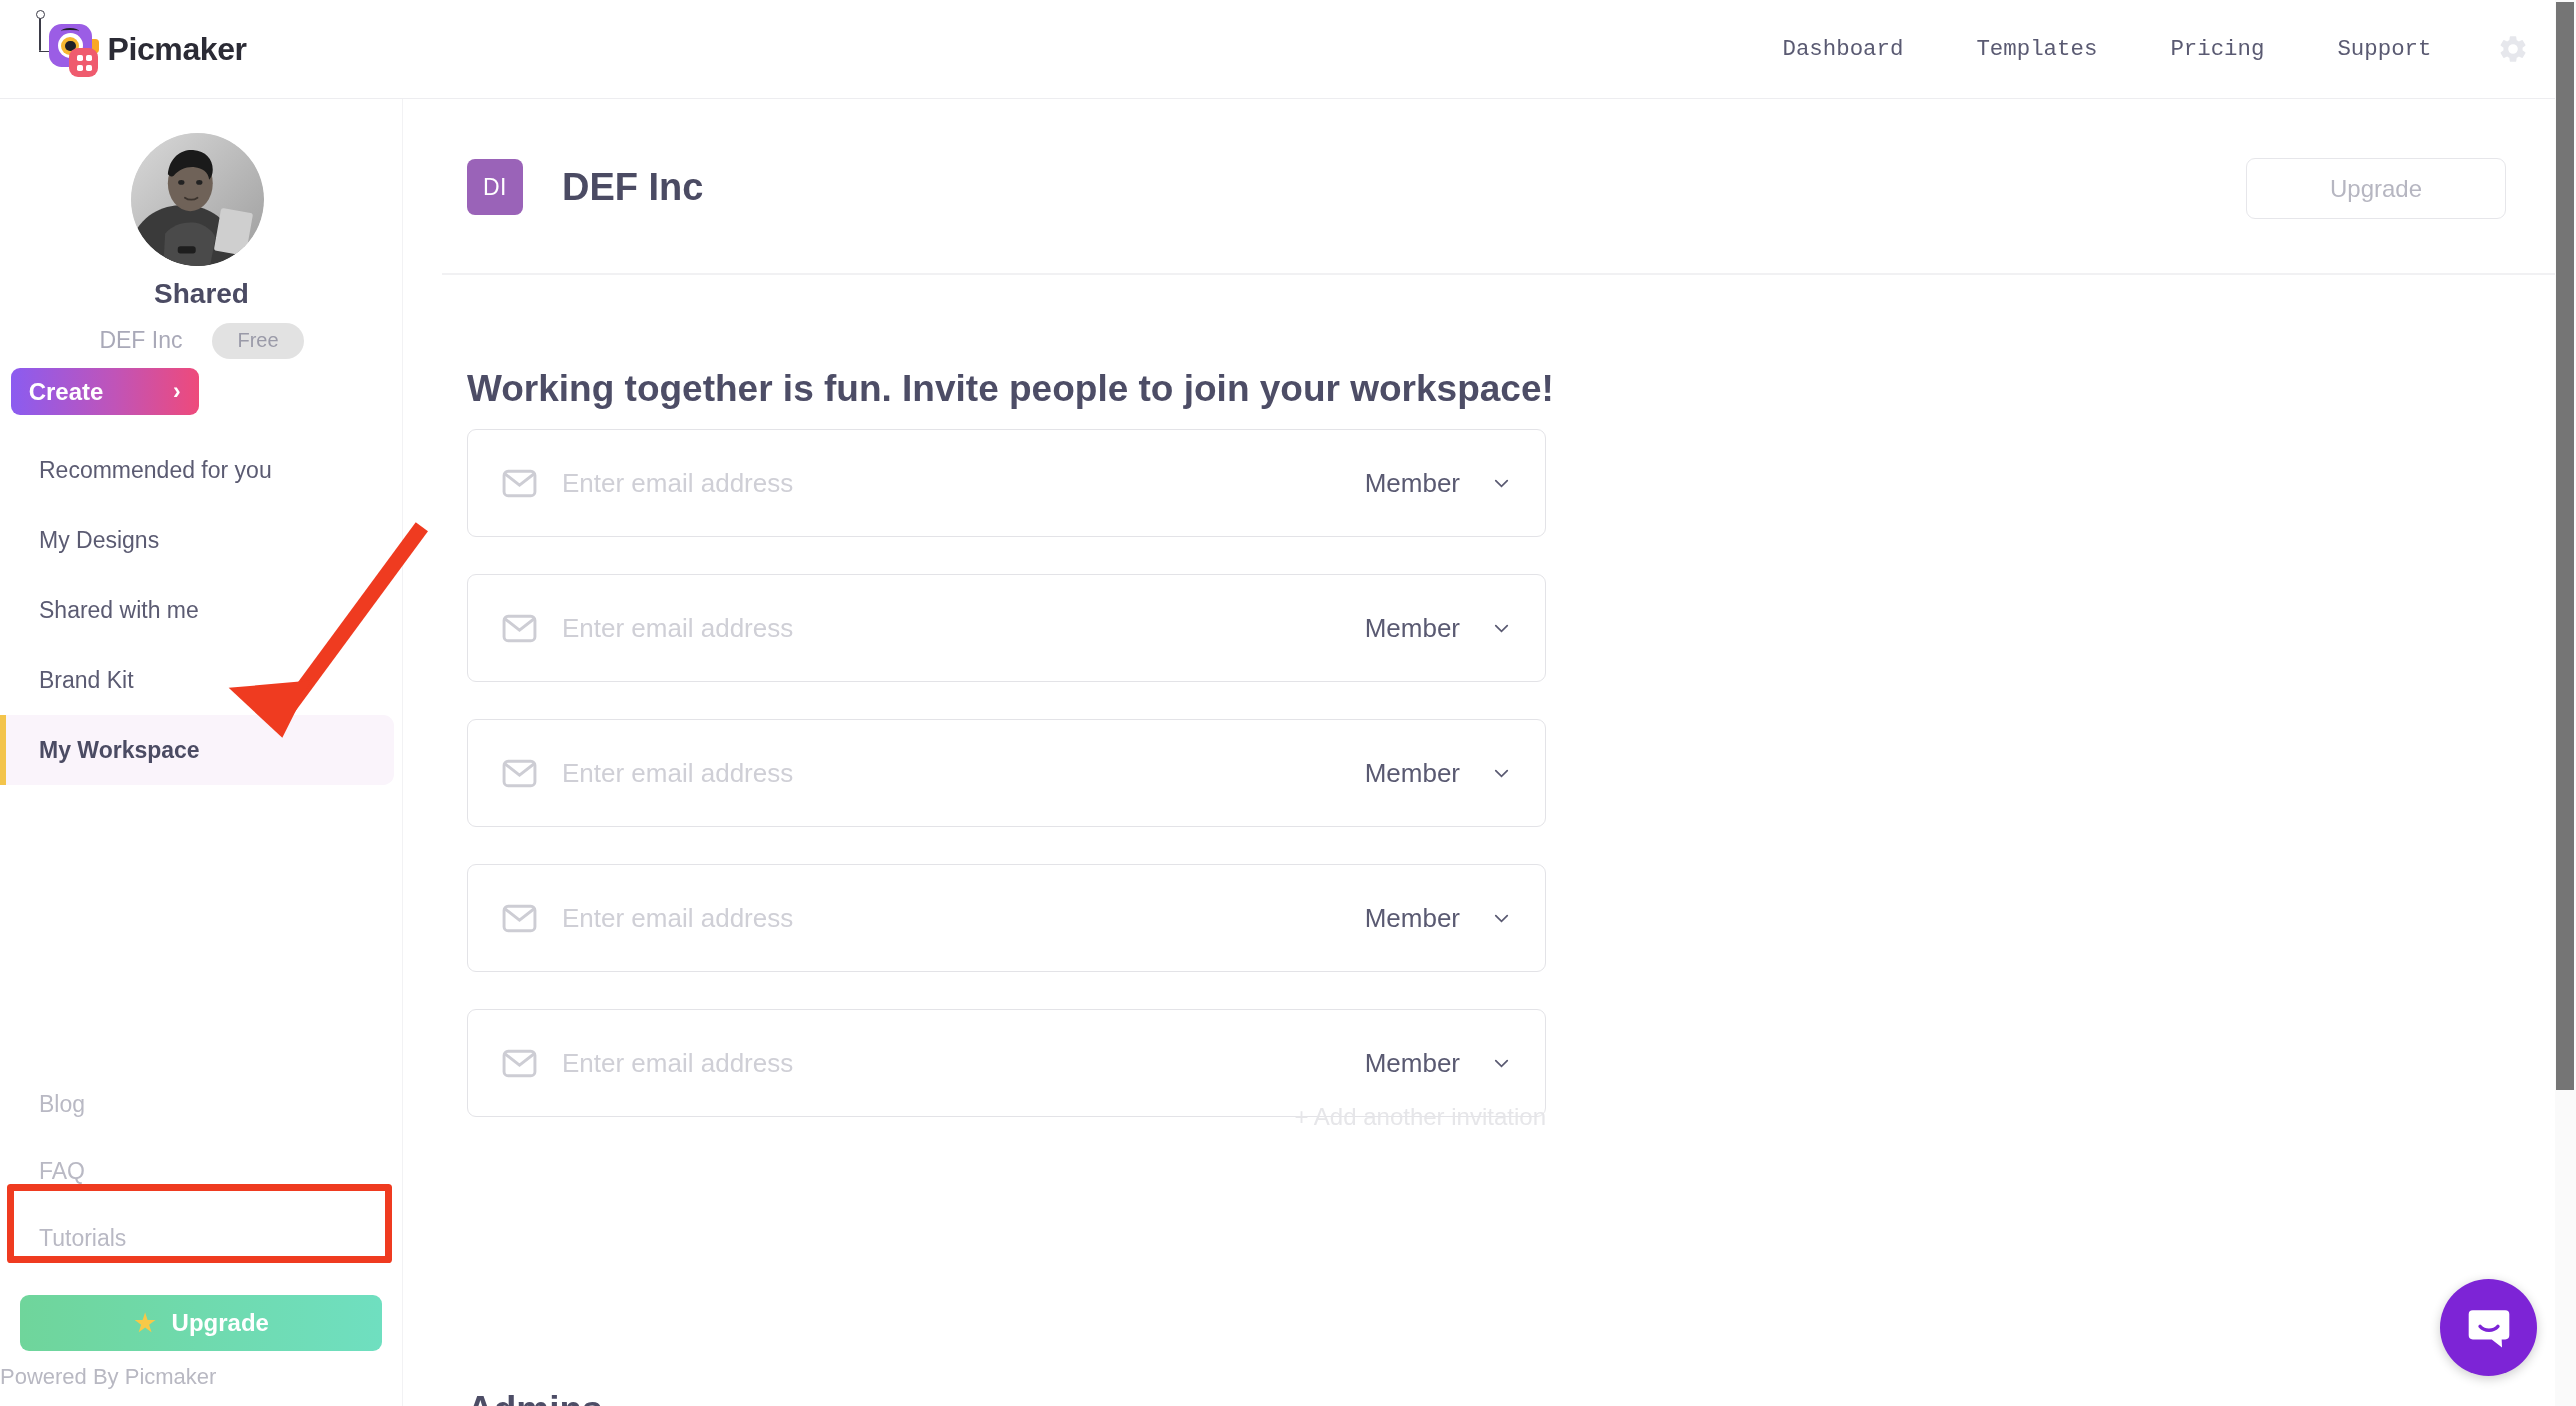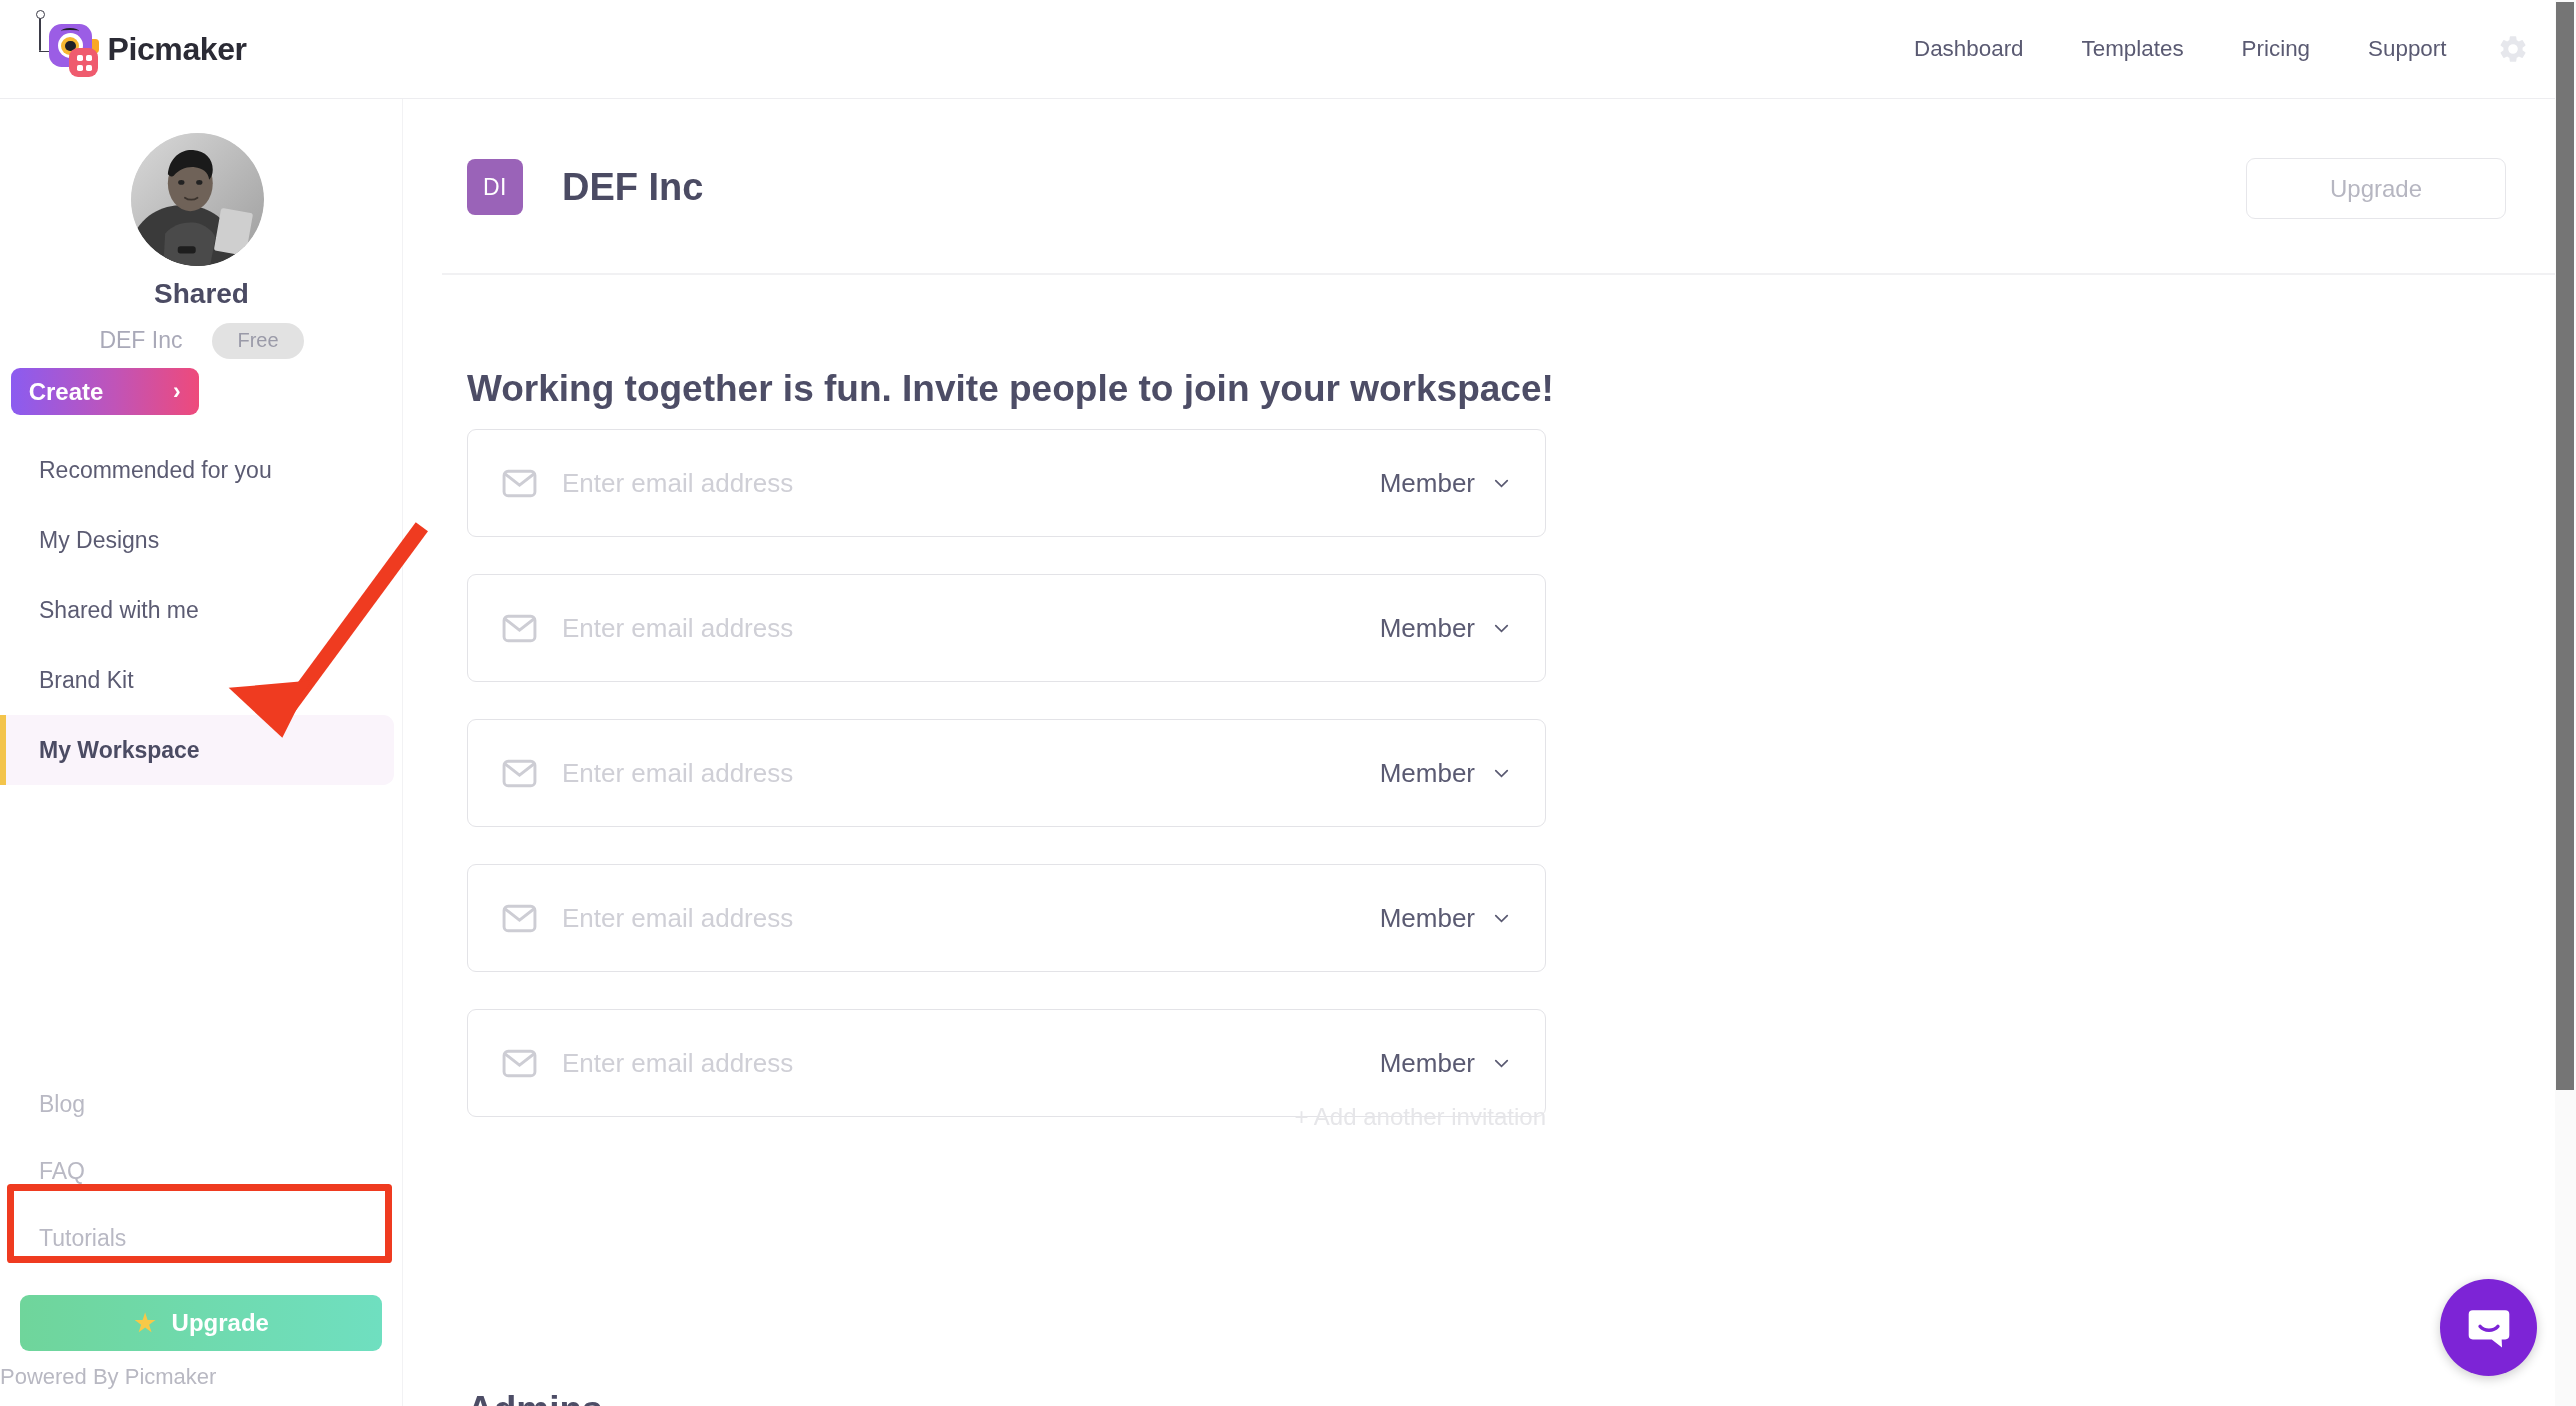--- a/index.html
+++ b/index.html
@@ -62,7 +62,7 @@
   .brand-name {
     font-size:32px; font-weight:bold; color:#2b2b35; letter-spacing:-0.4px;
   }
-  .nav { margin-left:auto; display:flex; align-items:center; gap:0; margin-right:47px; }
+  .nav { margin-left:auto; display:flex; align-items:center; gap:15px; margin-right:47px;font-family:Liberation Mono, monospace; }
   .nav-item {
     font-size:22.4px; color:#5a5a72; padding:0 29px; cursor:pointer; white-space:nowrap;
   }

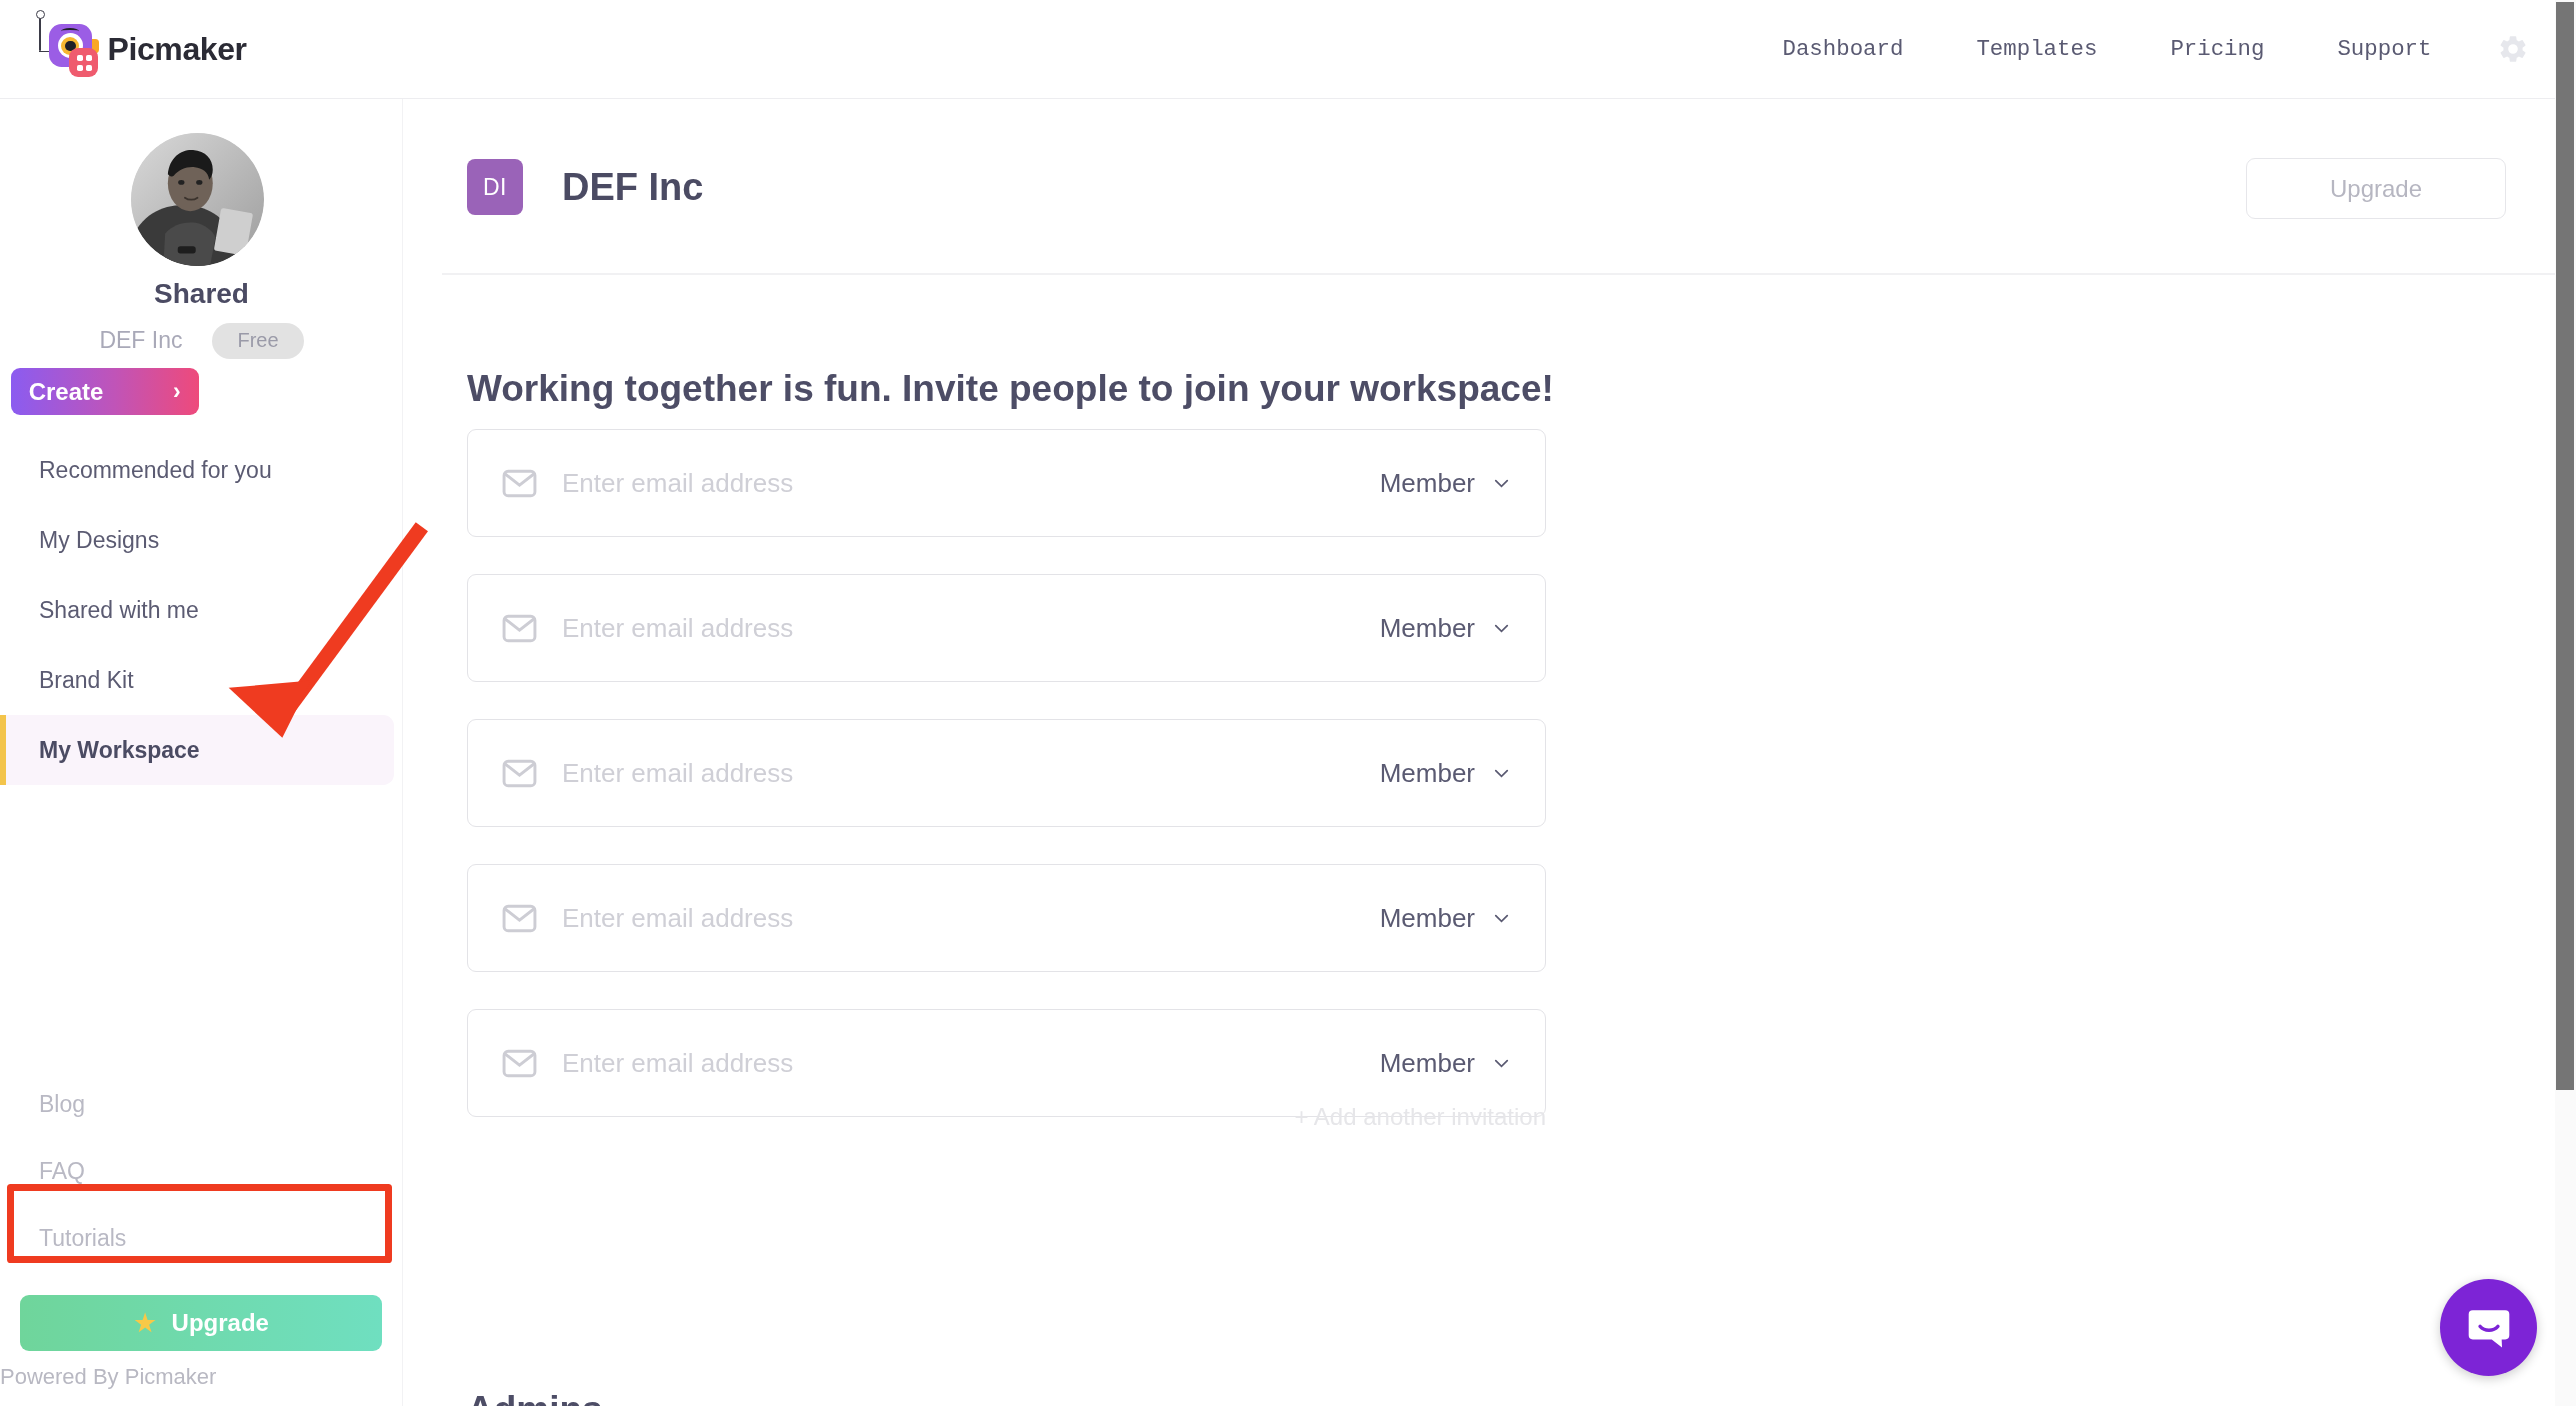--- a/index.html
+++ b/index.html
@@ -170,7 +170,7 @@
     margin-left:23px;
   }
   .email-input::placeholder { color:#cfcfd6; }
-  .role-sel { display:flex; align-items:center; gap:15px; cursor:pointer;margin-left:25px; }
+  .role-sel { display:flex; align-items:center; gap:30px; cursor:pointer;margin-left:25px; }
   .role-label { font-size:26px; color:#5a5a72; }
   .add-invite {
     position:absolute; left:47px; top:1004px; width:1079px; text-align:right;

